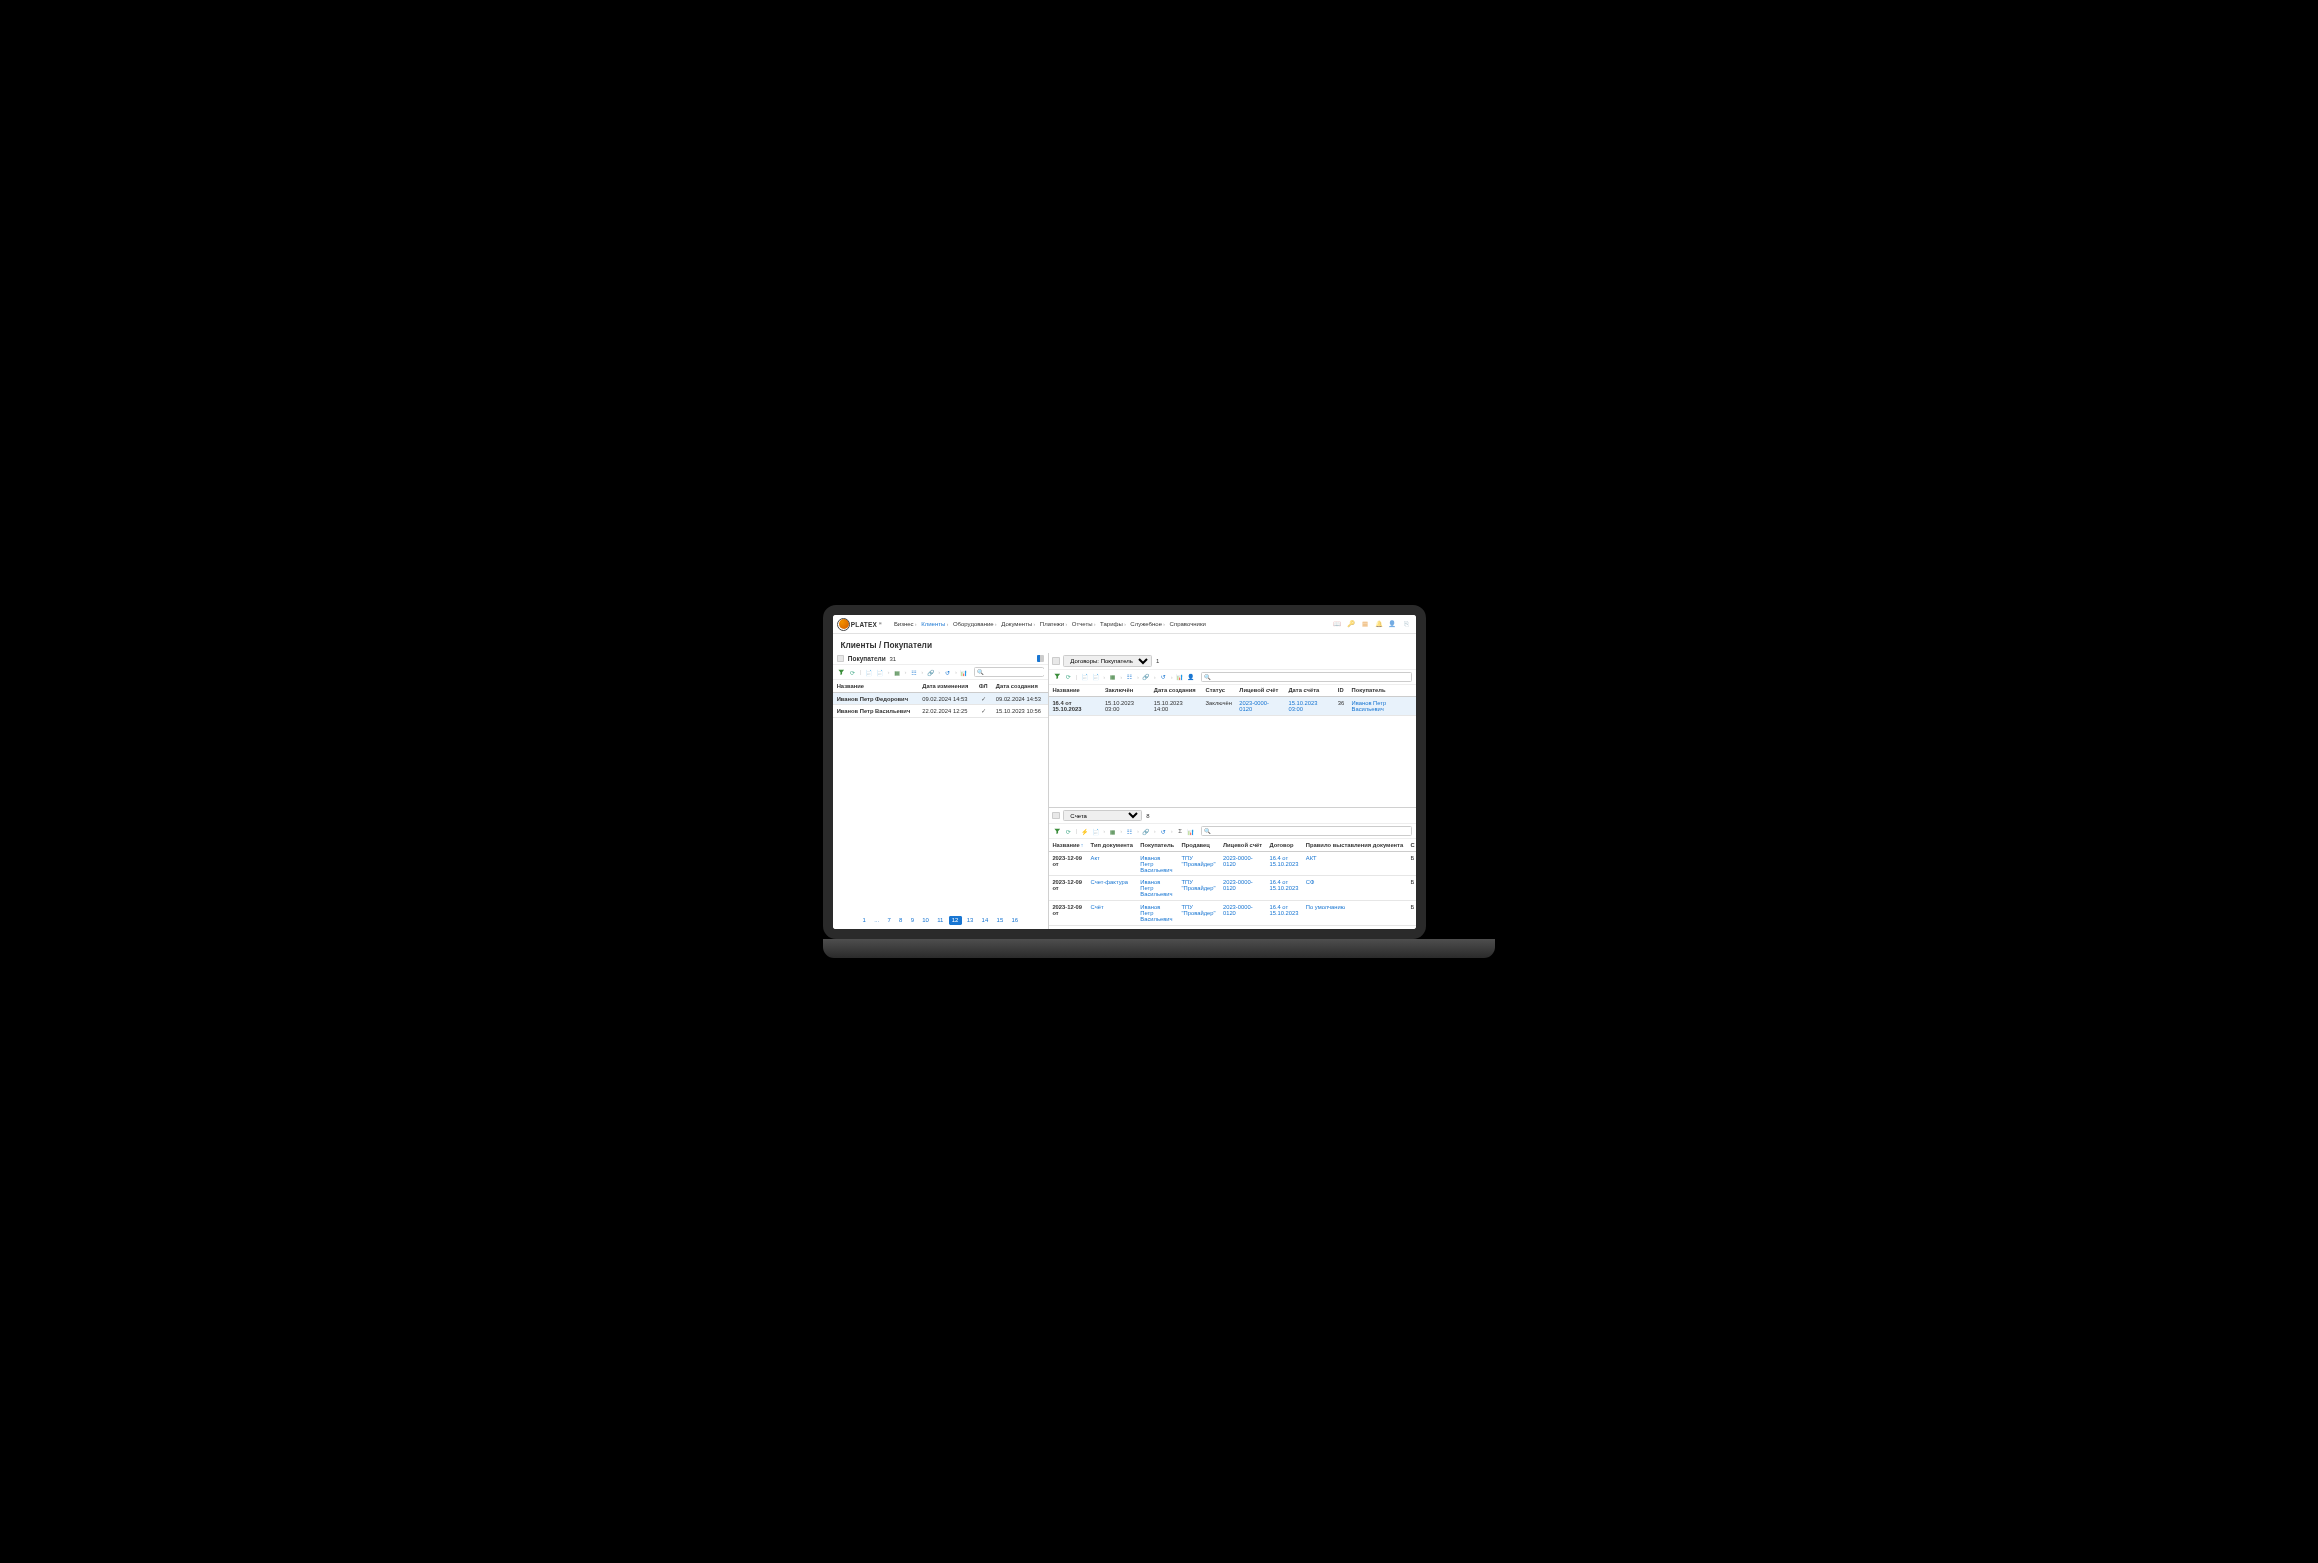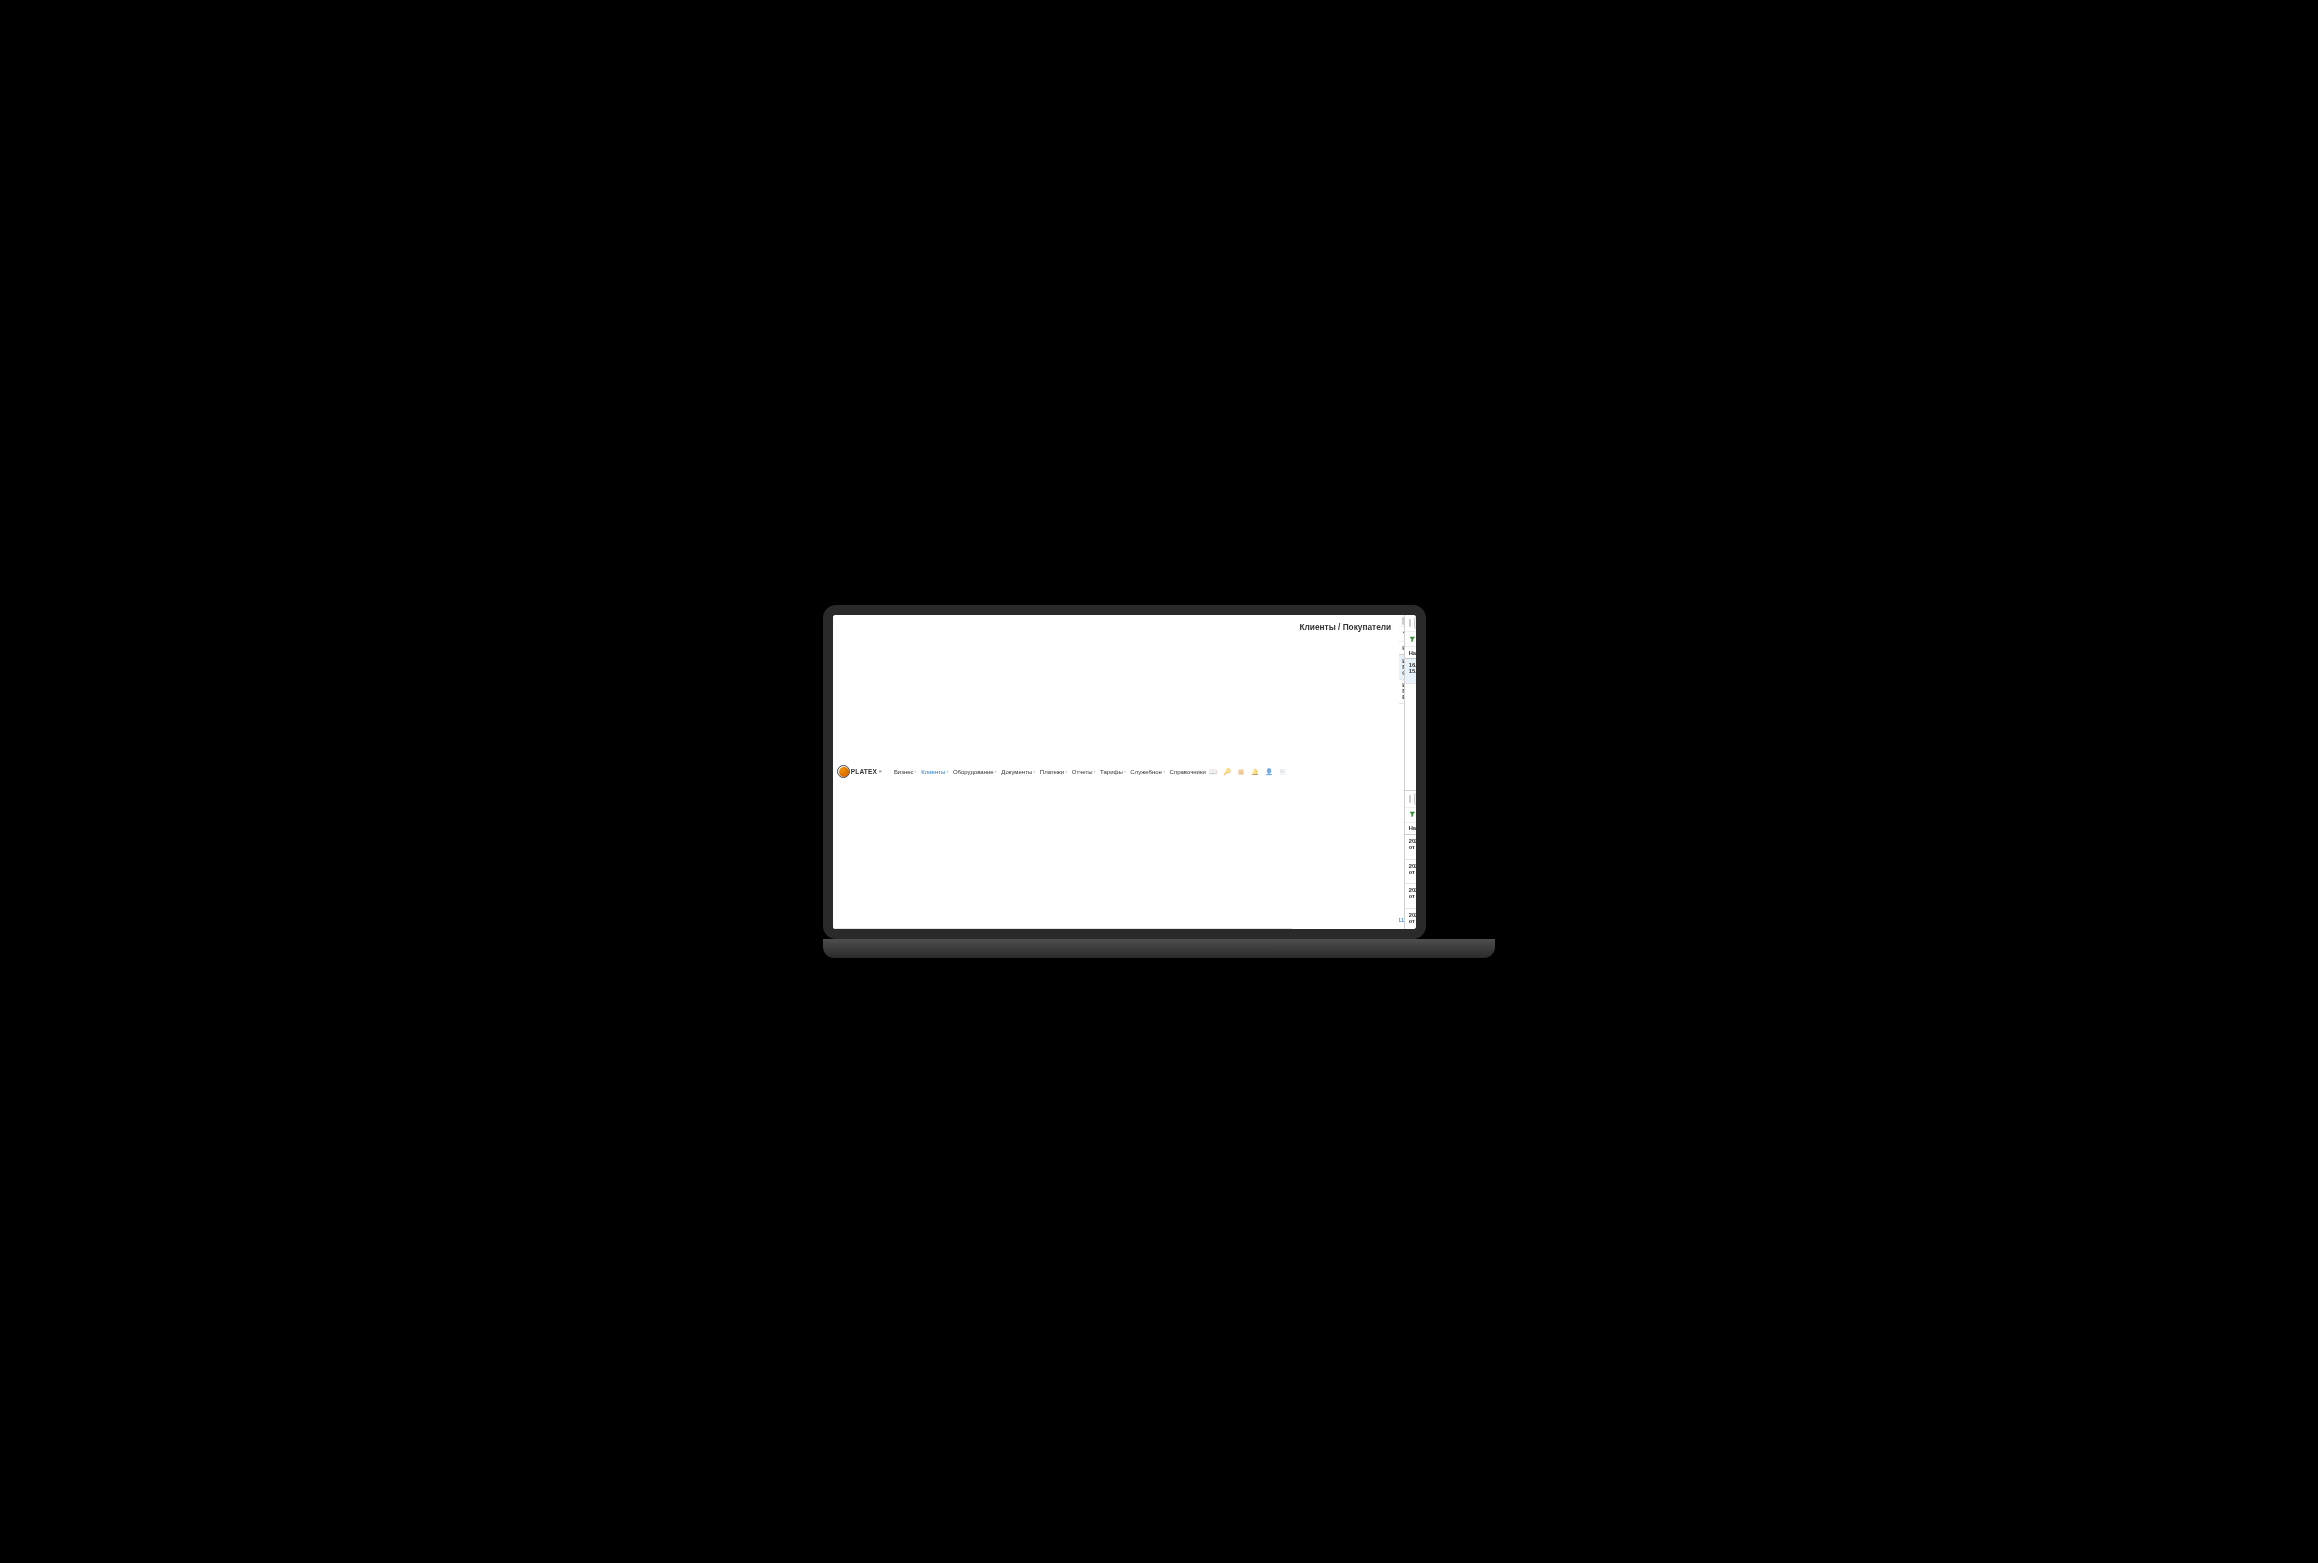--- a/index.html
+++ b/index.html
@@ -47,7 +47,7 @@
   height: 100%;
   overflow: hidden;
   display: flex;
-  flex-direction: row;
+  flex-direction: column;
 }
 
 .topnav {

